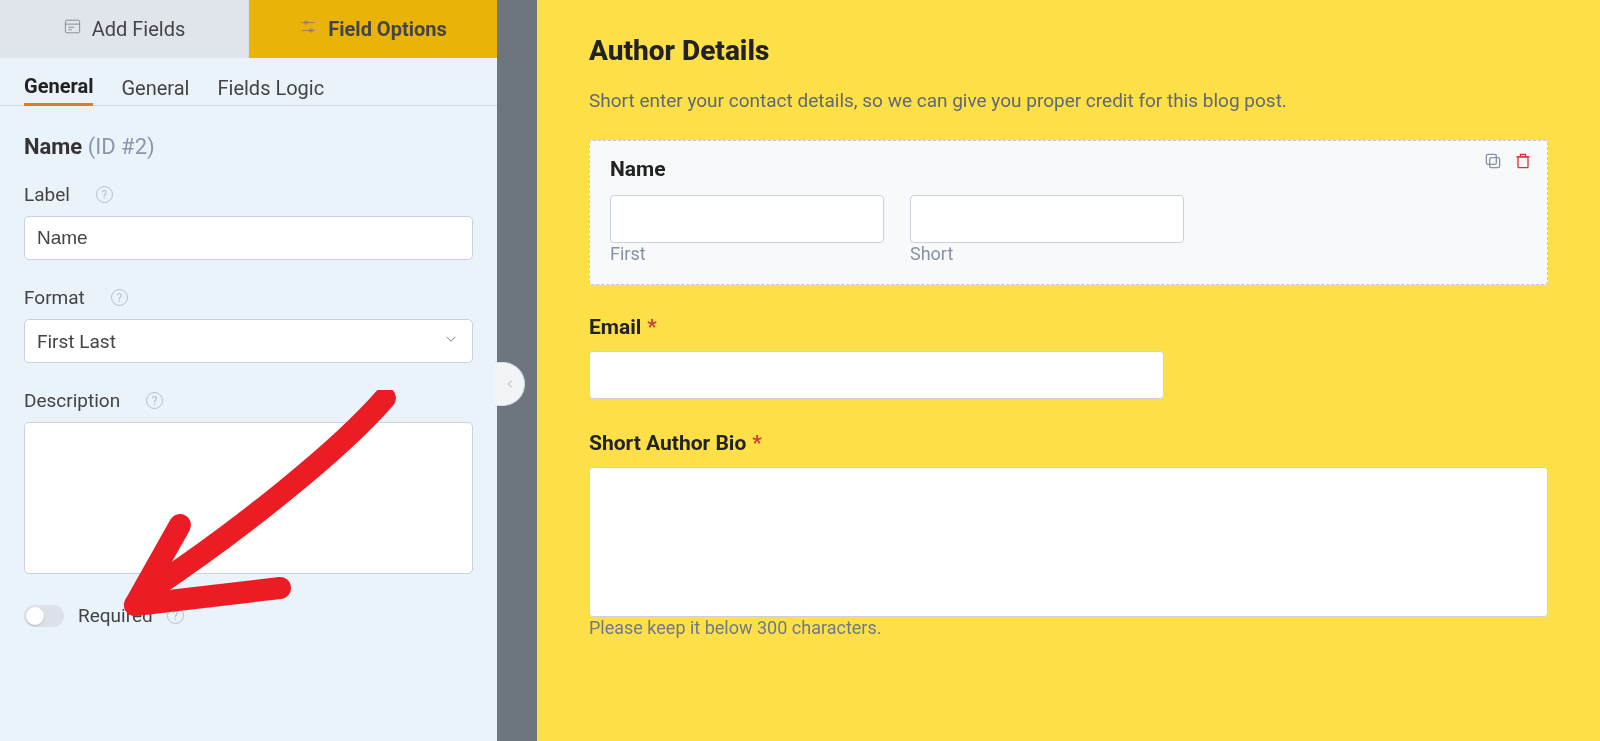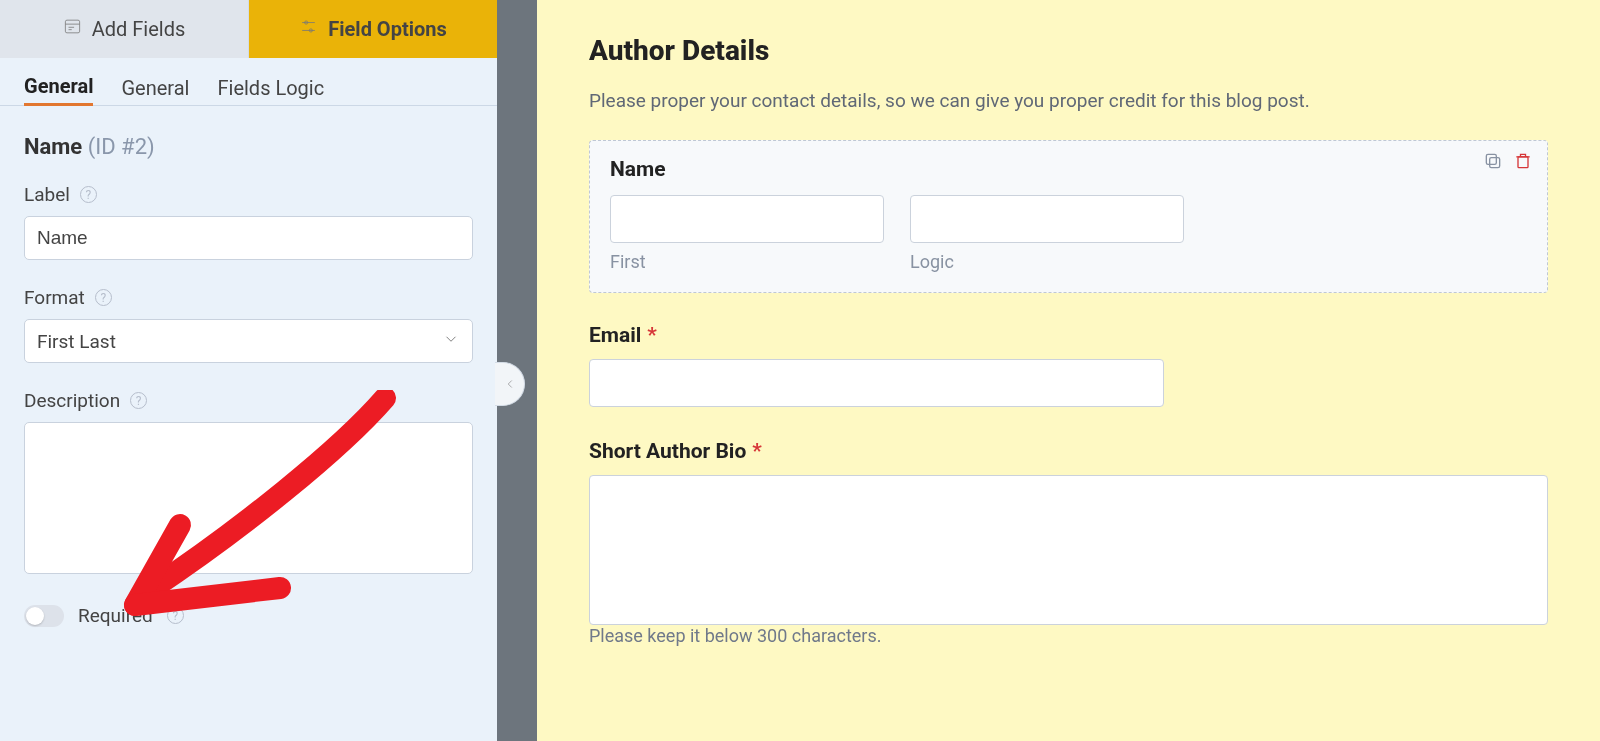--- a/index.html
+++ b/index.html
@@ -34,7 +34,7 @@
   .gutter-handle { position:absolute; left:-2px; top:362px; width:30px; height:44px; background:#F2F5F8; border:1px solid #D4DCE6; border-left:none; border-radius:0 22px 22px 0; display:flex; align-items:center; justify-content:center; cursor:pointer; color:#777;}
   .gutter-handle svg{width:14px;height:14px;stroke:#777;fill:none;}
   
-  .preview { flex:1; padding:34px 52px 17px 52px; background:#fef9c3; overflow:hidden; }
+  .preview { flex:1; padding:34px 52px 17px 52px; background:#fde047; overflow:hidden; }
   .preview h1 { font-size:28px; font-weight:800; color:#222; margin-bottom:22px;}
   .preview .preview-desc { font-size:19px; color:#606876; margin-bottom:28px;}
   .selected-field { border:1.5px dashed #BFC8D4; border-radius:4px; background:#F7F9FB; padding:16px 20px 20px 20px; position:relative; margin-bottom:30px;}

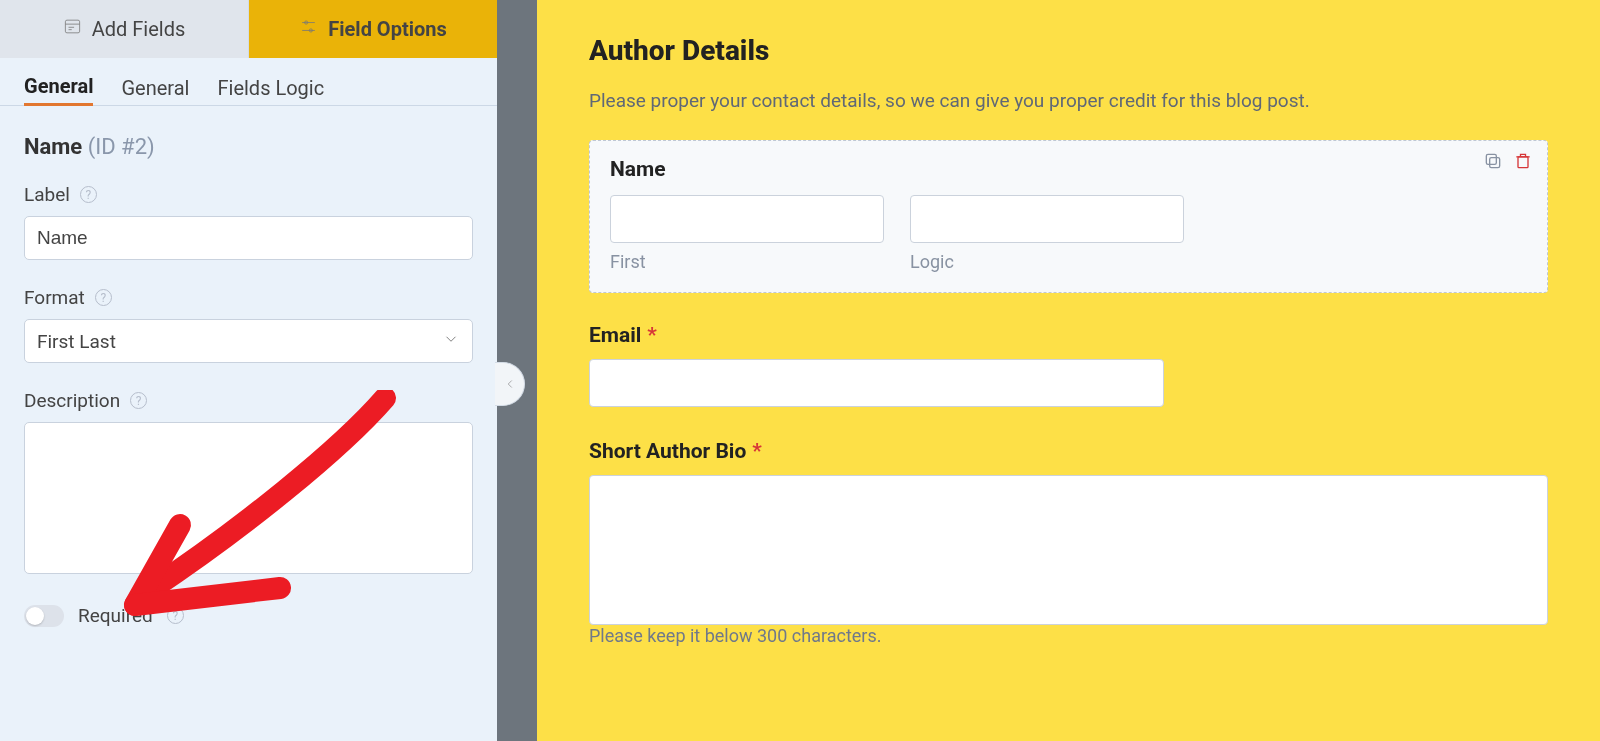--- a/index.html
+++ b/index.html
@@ -151,7 +151,7 @@
 
 <main class="preview">
   <h1>Author Details</h1>
-  <p class="preview-desc">Please proper your contact details, so we can give you proper credit for this blog post.</p>
+  <p class="preview-desc">Short enter your contact details, so we can give you proper credit for this blog post.</p>
 
   <div class="selected-field">
     <div class="actions">

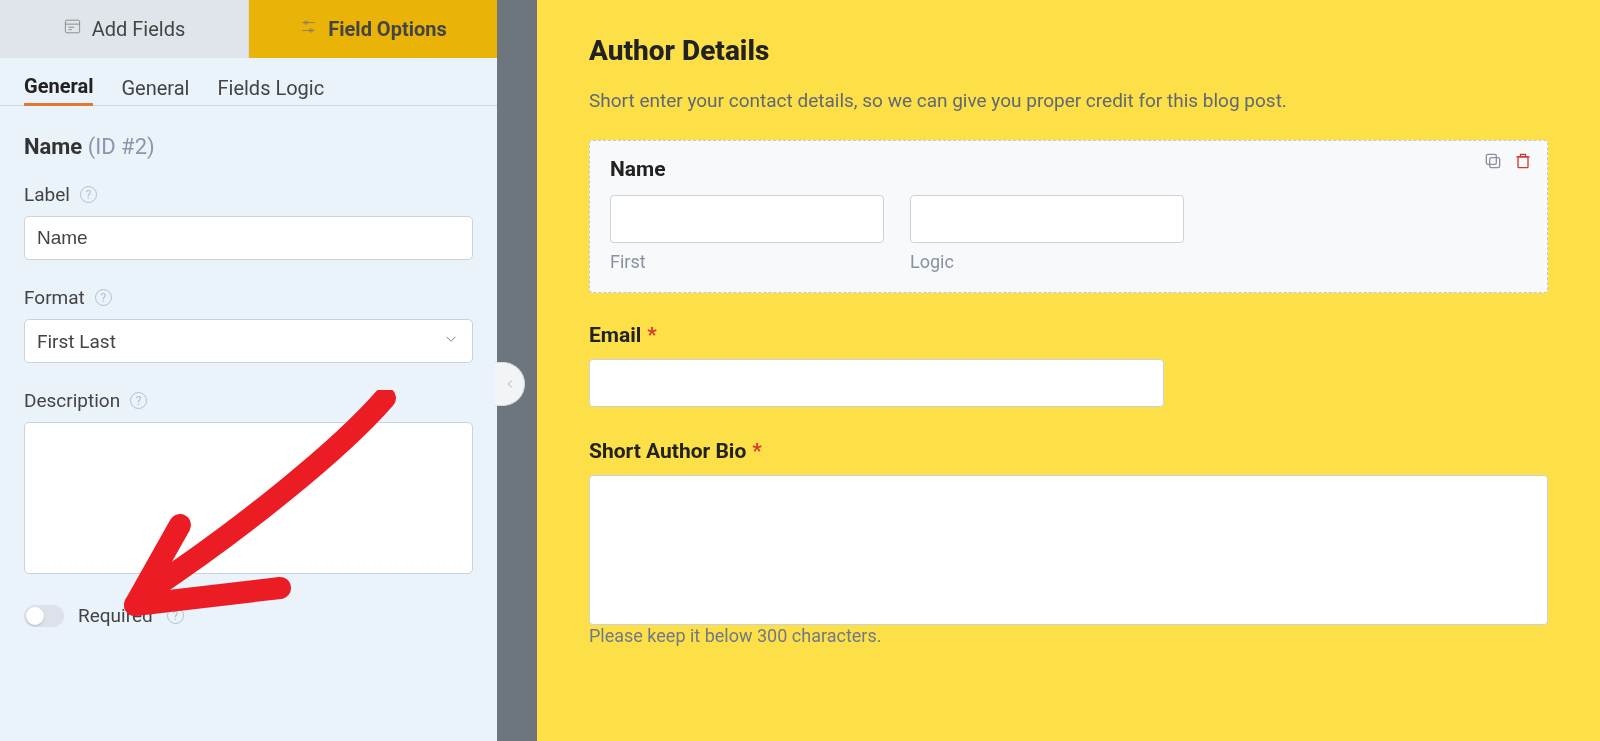--- a/index.html
+++ b/index.html
@@ -20,7 +20,7 @@
   .field-header .fname { font-weight:700; color:#333; }
   .field-header .fid { color:#8A97AB; font-weight:400; }
   .form-group { margin-bottom:26px; }
-  .lbl-row { display:flex; align-items:center; gap:10px; margin-bottom:10px; font-size:19px; color:#444; }
+  .lbl-row { display:flex; align-items:center; gap:26px; margin-bottom:10px; font-size:19px; color:#444; }
   .help-icon { width:17px; height:17px; border:1.5px solid #B6BECC; border-radius:50%; display:inline-flex; align-items:center; justify-content:center; font-size:12px; color:#B6BECC; cursor:pointer; }
   .text-input, .select-input { width:100%; height:44px; background:#fff; border:1px solid #C9D2DE; border-radius:5px; padding:0 12px; font-size:19px; color:#444; }
   .select-input { display:flex; align-items:center; justify-content:space-between; cursor:pointer; }

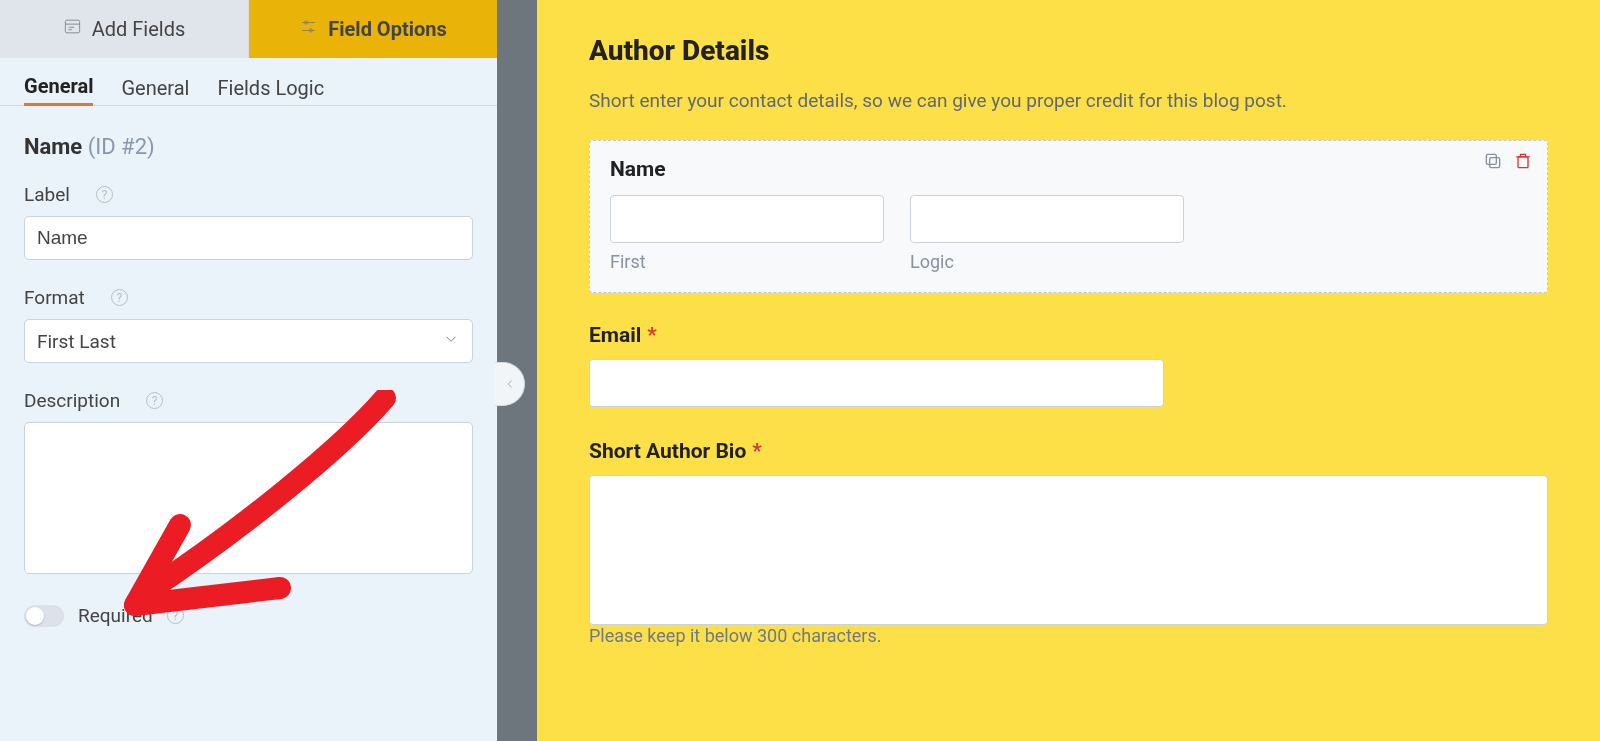--- a/index.html
+++ b/index.html
@@ -43,7 +43,7 @@
   .two-cols { display:flex; gap:26px;}
   .two-cols .col { flex:0 0 274px; }
   .pv-input { width:100%; height:48px; background:#fff; border:1px solid #CBD2DC; border-radius:4px; }
-  .sub-label { font-size:18px; color:#8892A2; margin-top:8px; }
+  .sub-label { font-size:18px; color:#8892A2; }
   .actions { position:absolute; right:14px; top:10px; display:flex; gap:10px; }
   .actions svg{ width:20px; height:20px; stroke-width:1.6; fill:none; cursor:pointer;}
   .dup svg{stroke:#8892A2;}

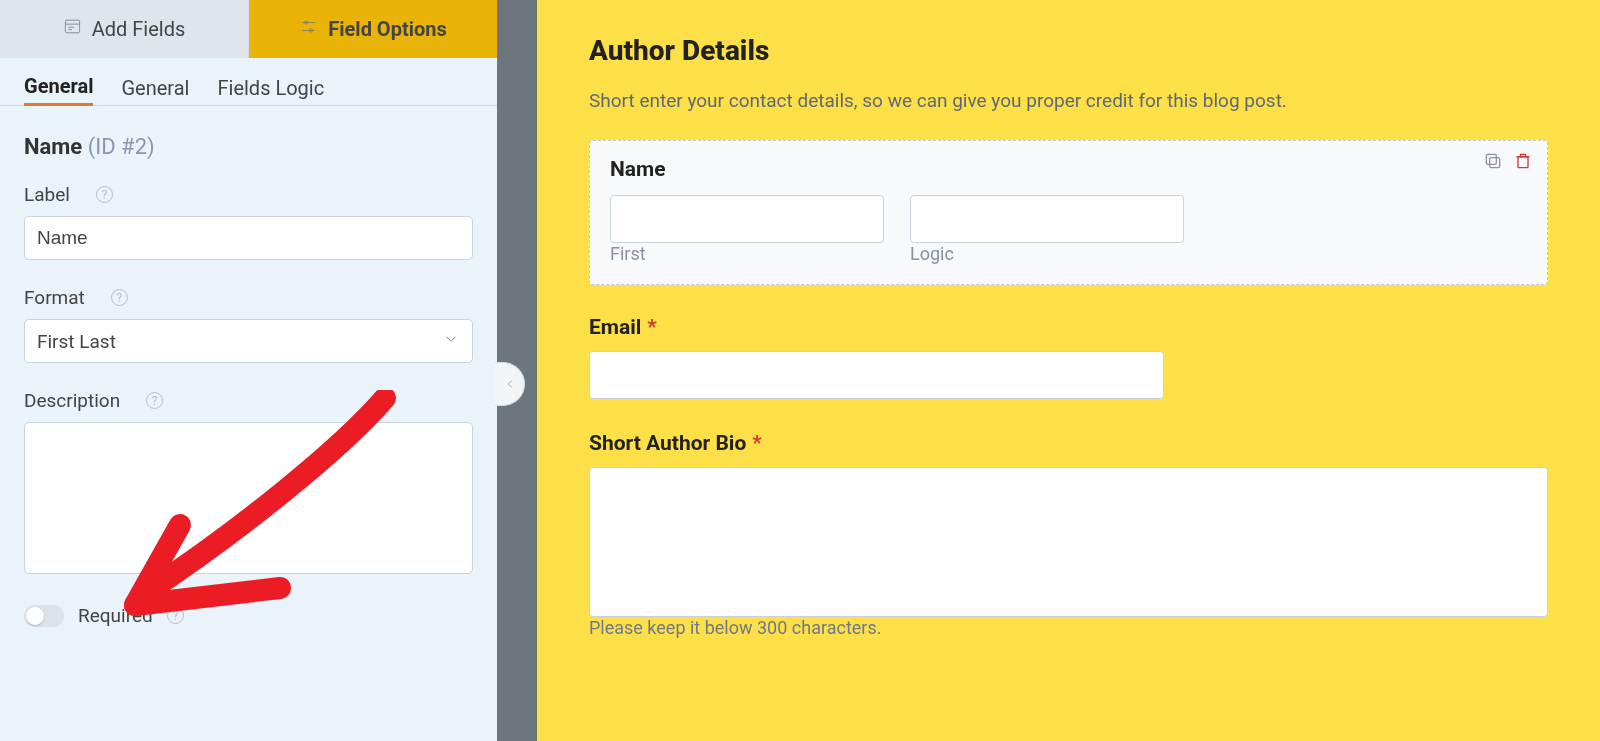--- a/index.html
+++ b/index.html
@@ -173,7 +173,7 @@
       </div>
       <div class="col">
         <div class="pv-input"></div>
-        <div class="sub-label">Logic</div>
+        <div class="sub-label">Short</div>
       </div>
     </div>
   </div>

